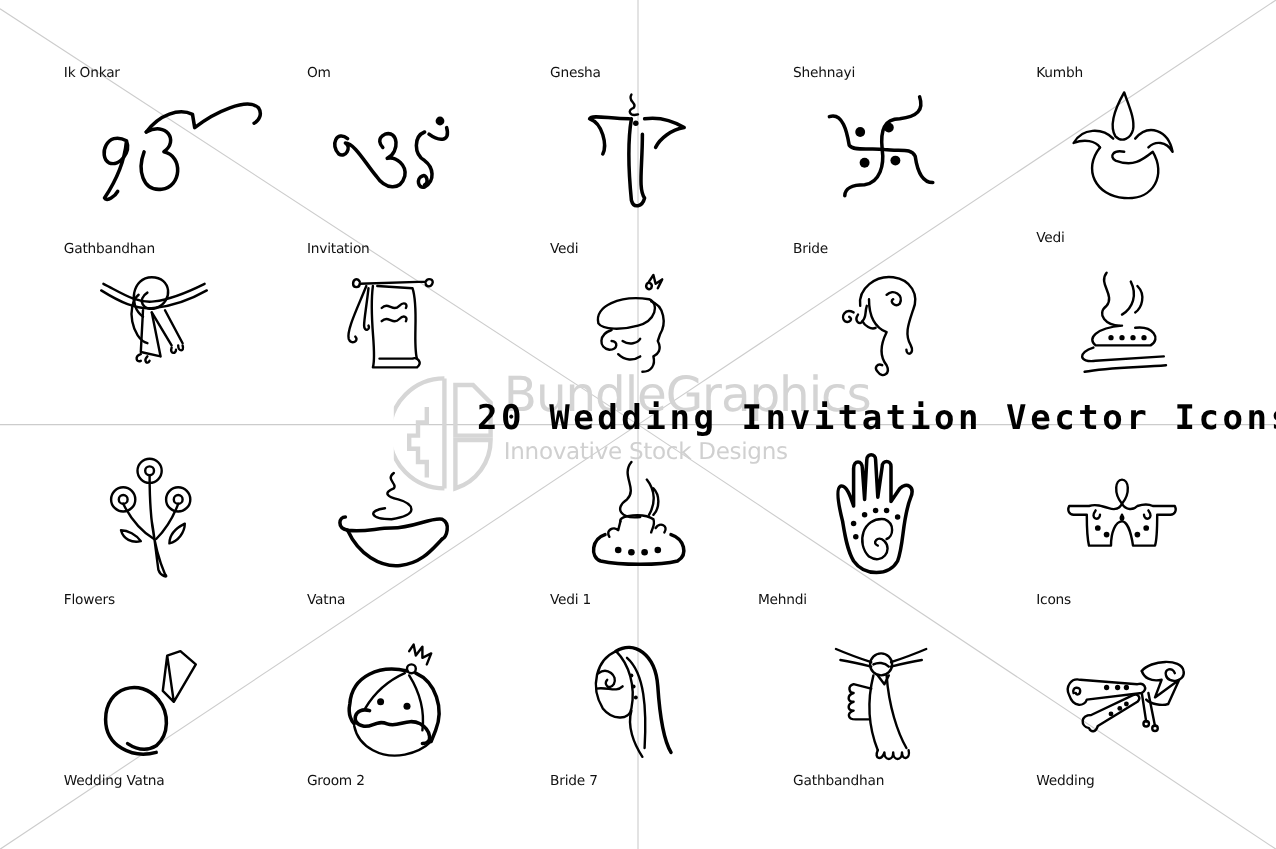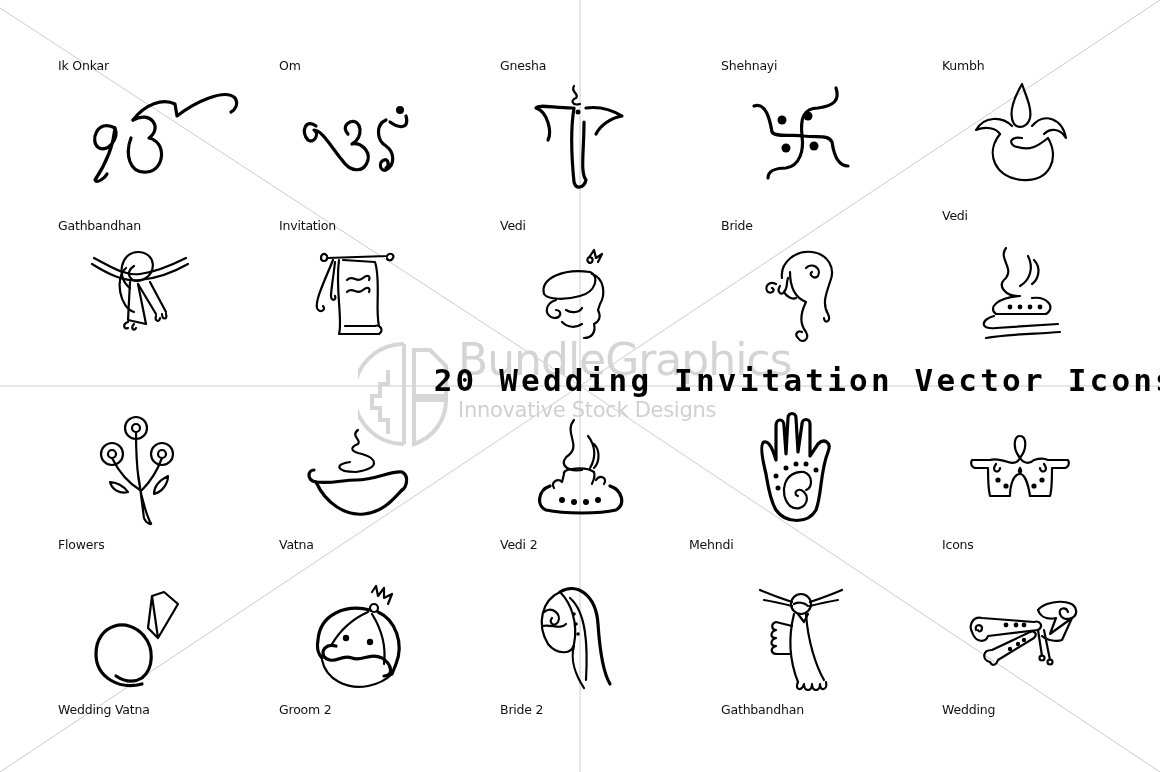--- a/index.html
+++ b/index.html
@@ -229,7 +229,7 @@
 
 <div class="cell label" style="left:58px;top:537px">Flowers</div>
 <div class="cell label" style="left:279px;top:537px">Vatna</div>
-<div class="cell label" style="left:500px;top:537px">Vedi 2</div>
+<div class="cell label" style="left:500px;top:537px">Vedi 1</div>
 <div class="cell label" style="left:689px;top:537px">Mehndi</div>
 <div class="cell label" style="left:942px;top:537px">Icons</div>
 

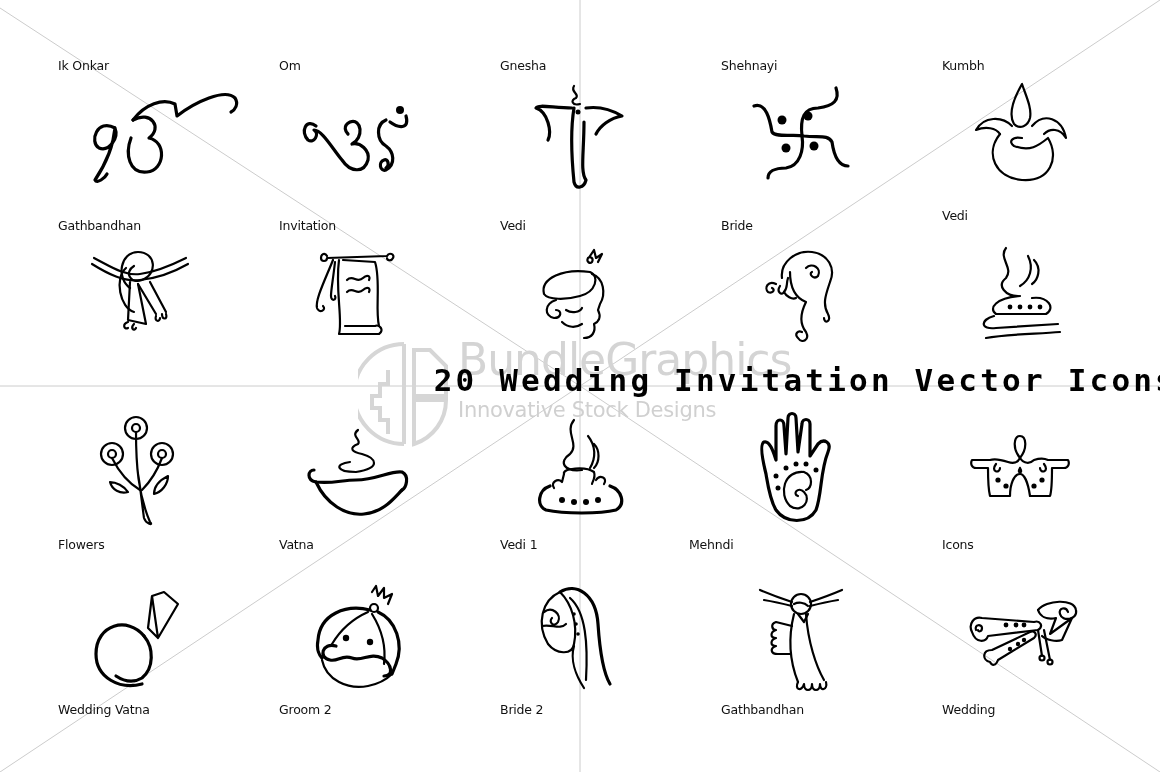--- a/index.html
+++ b/index.html
@@ -301,7 +301,7 @@
 
 <div class="cell label" style="left:58px;top:702px">Wedding Vatna</div>
 <div class="cell label" style="left:279px;top:702px">Groom 2</div>
-<div class="cell label" style="left:500px;top:702px">Bride 2</div>
+<div class="cell label" style="left:500px;top:702px">Bride 7</div>
 <div class="cell label" style="left:721px;top:702px">Gathbandhan</div>
 <div class="cell label" style="left:942px;top:702px">Wedding</div>
 

